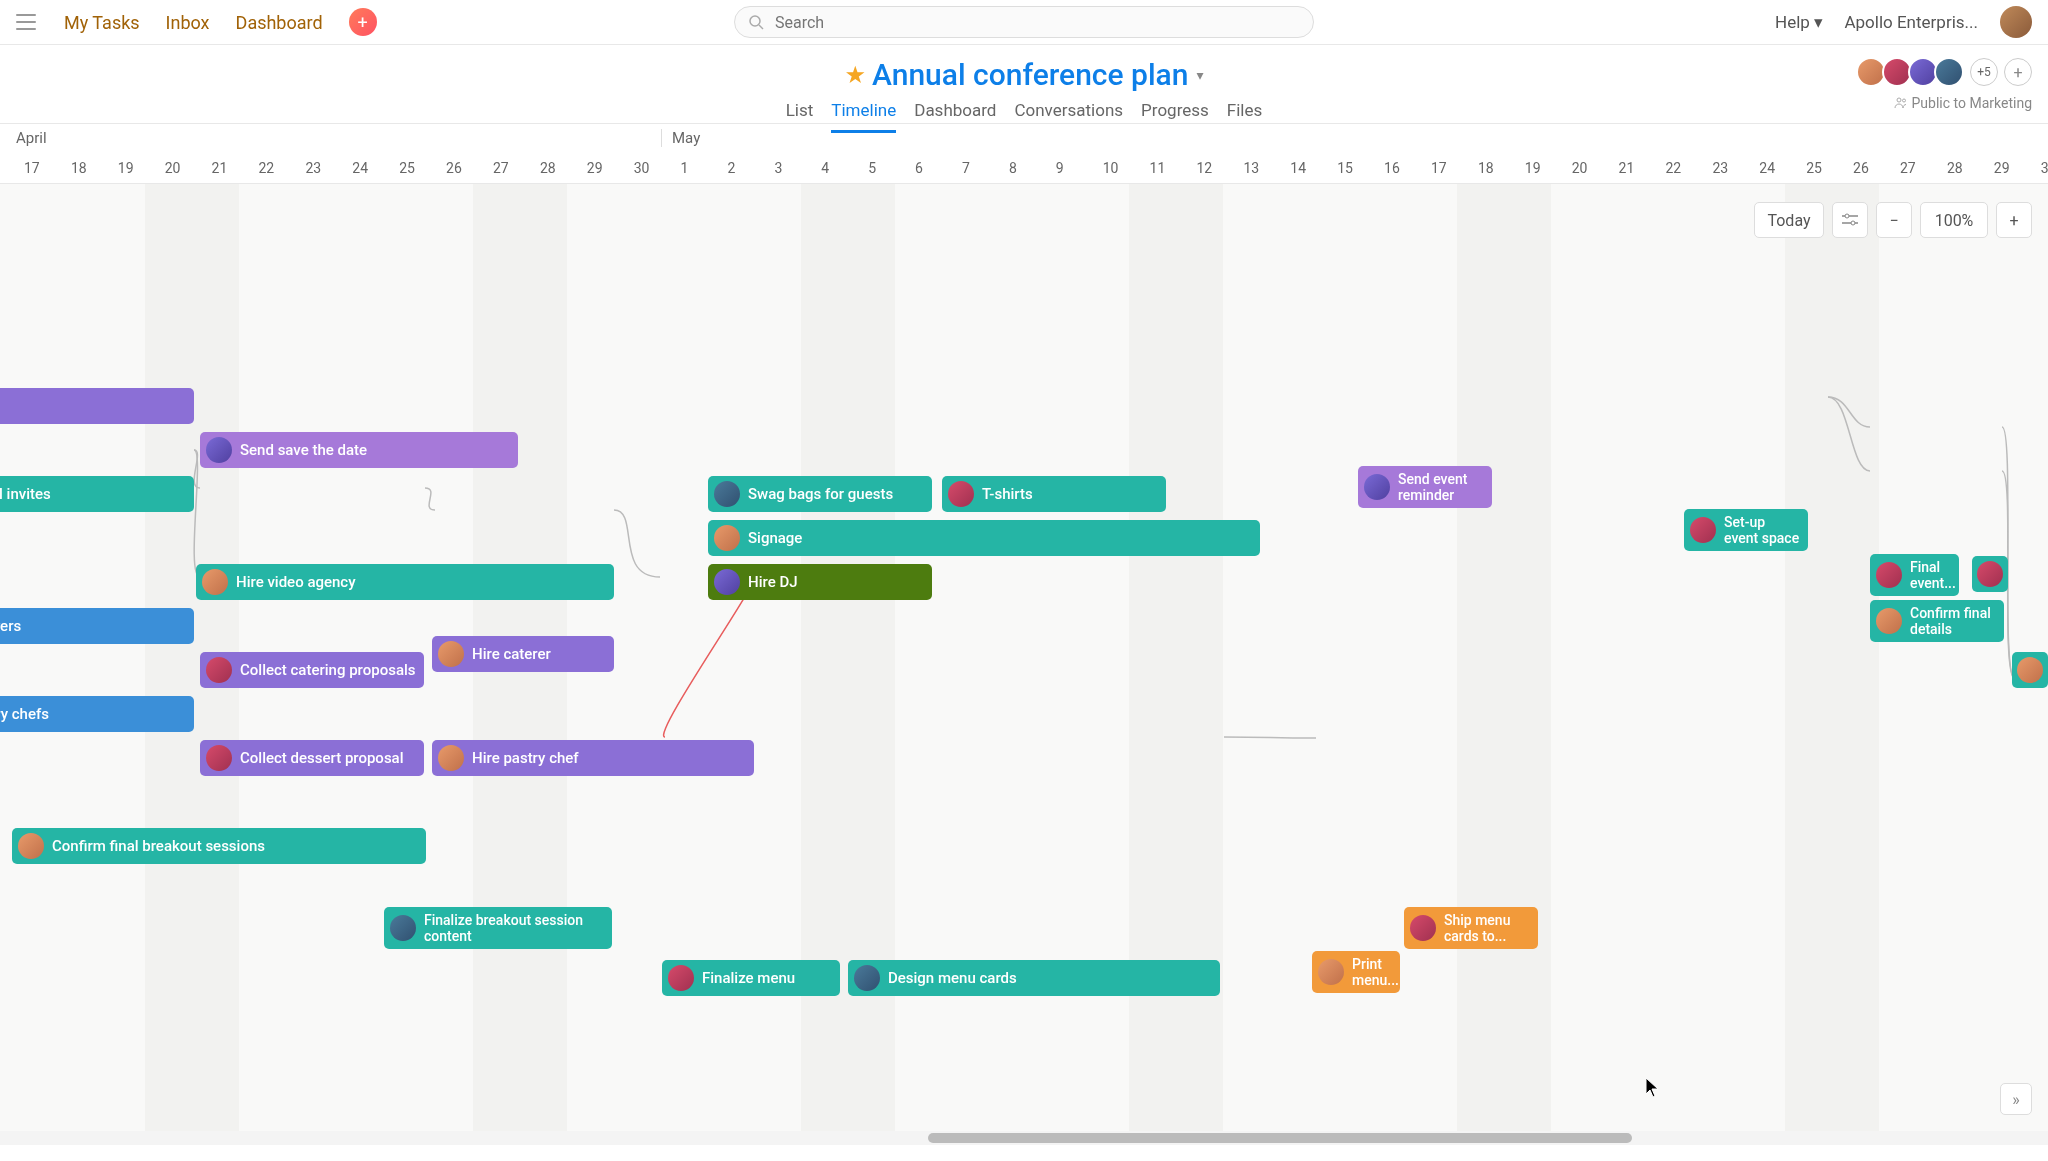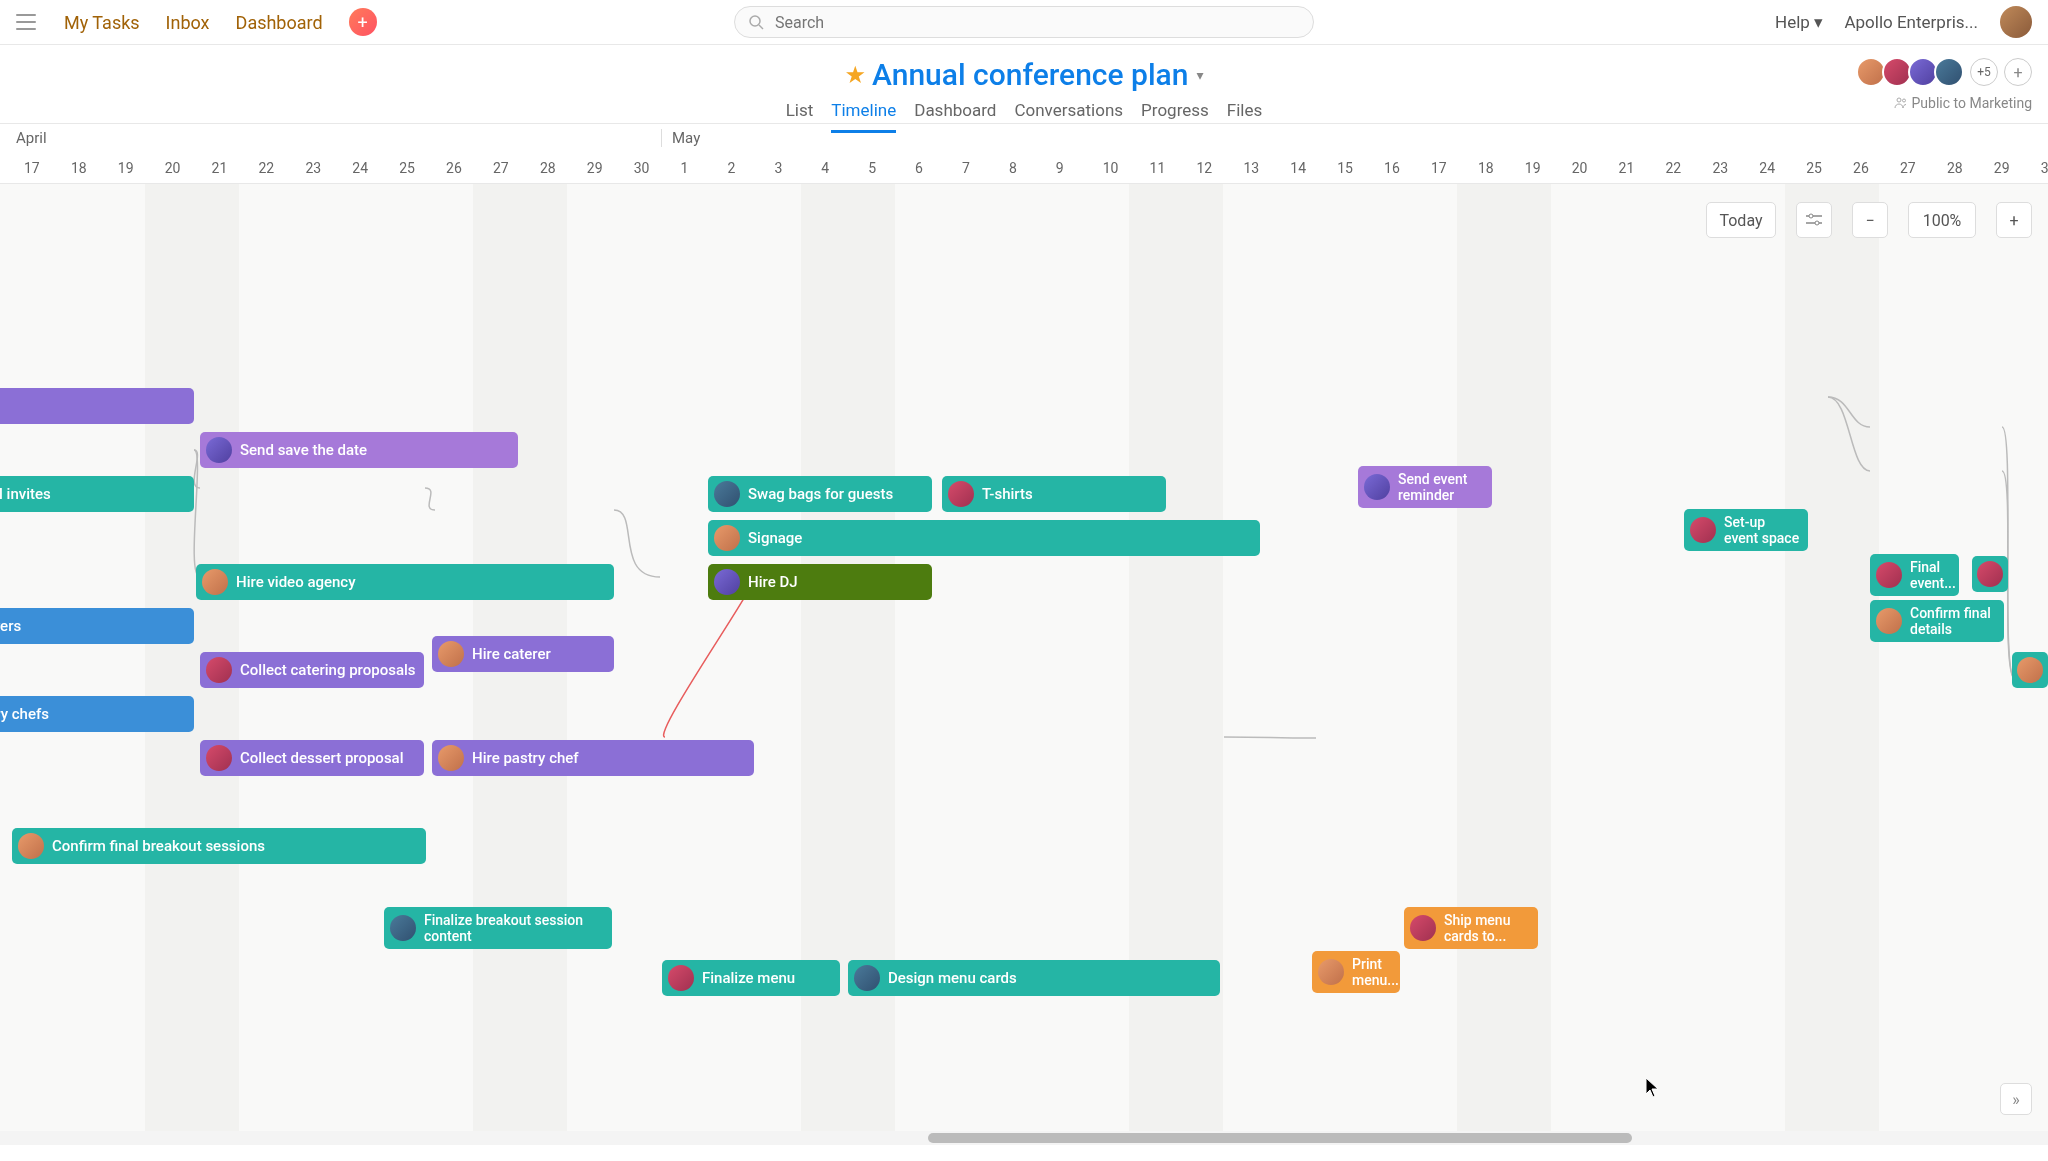--- a/index.html
+++ b/index.html
@@ -47,7 +47,7 @@
 
 .canvas { position:absolute; top: 184px; left:0; right:0; bottom: 16px; background:#f9f9f8; overflow:hidden; }
 .weekend { position:absolute; top:0; bottom:0; background:#f2f2f0; width:94px; }
-.controls { position:absolute; top:18px; right:16px; display:flex; gap:20px; align-items:center; }
+.controls { position:absolute; top:18px; right:16px; display:flex; gap:8px; align-items:center; }
 .ctrl { background:#fff; border:1px solid #ddd; border-radius:5px; height:36px; display:flex; align-items:center; justify-content:center; font-size:16px; color:#555; cursor:pointer; }
 .today-btn{width:70px;} .settings-btn{width:36px;} .zoom-out{width:36px;} .zoom-level{width:68px;} .zoom-in{width:36px;}
 

